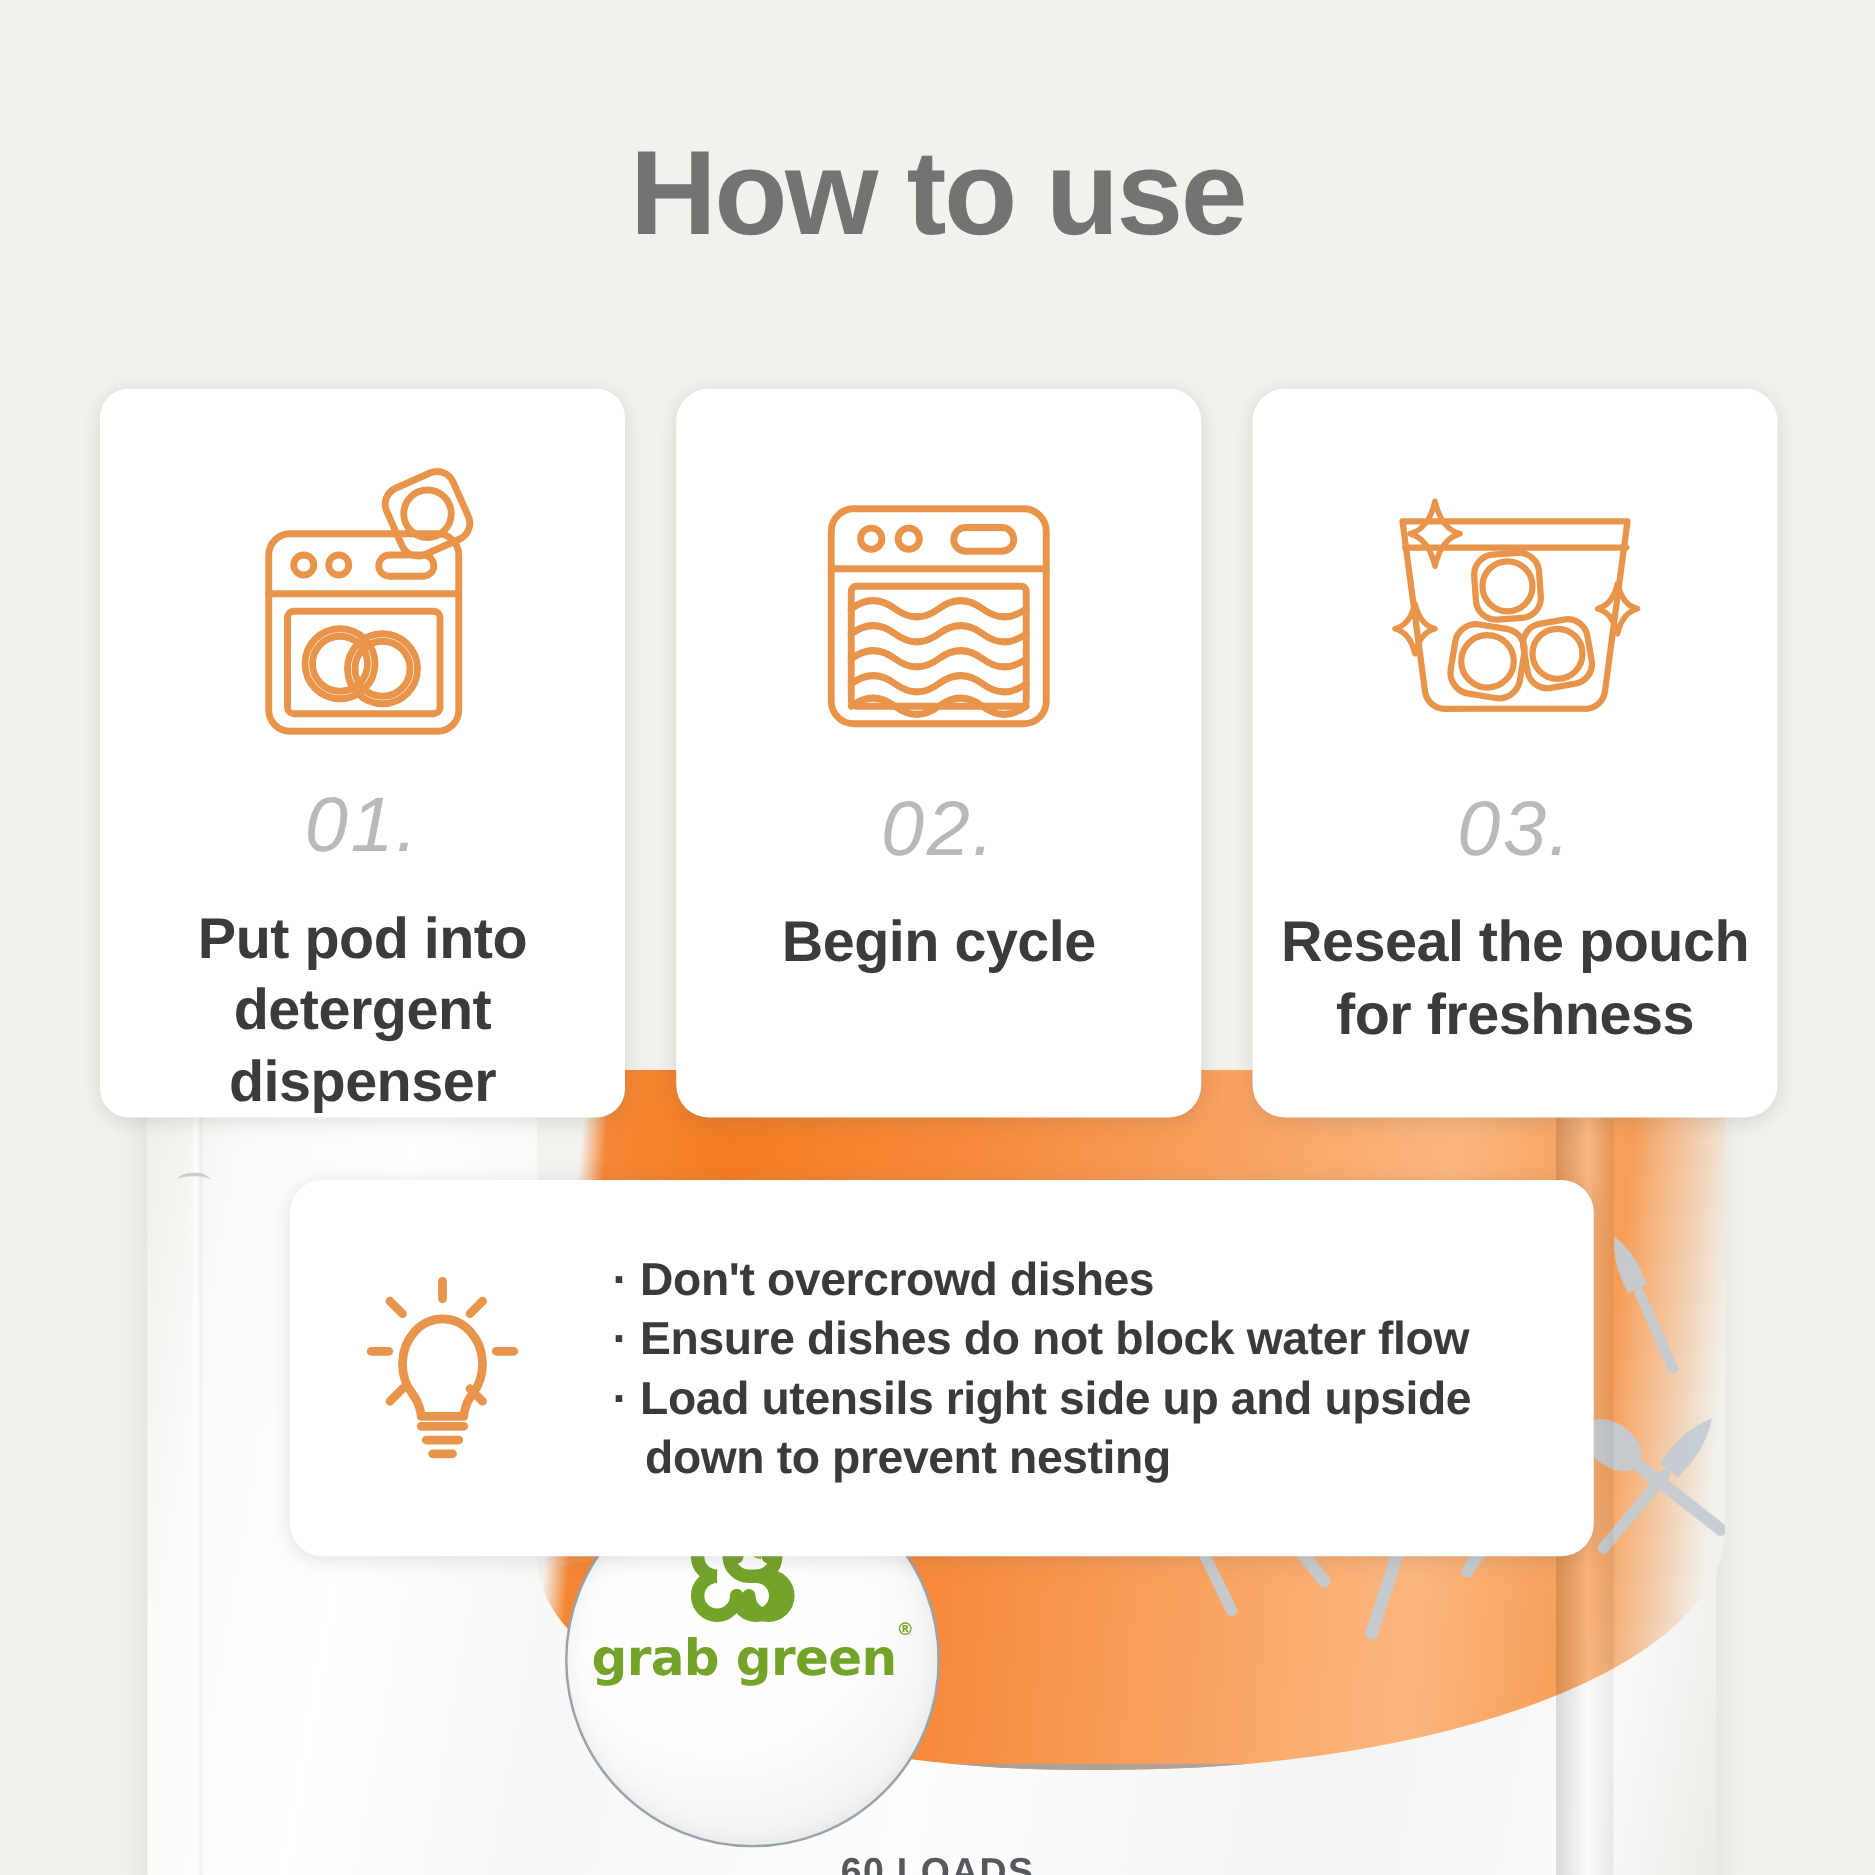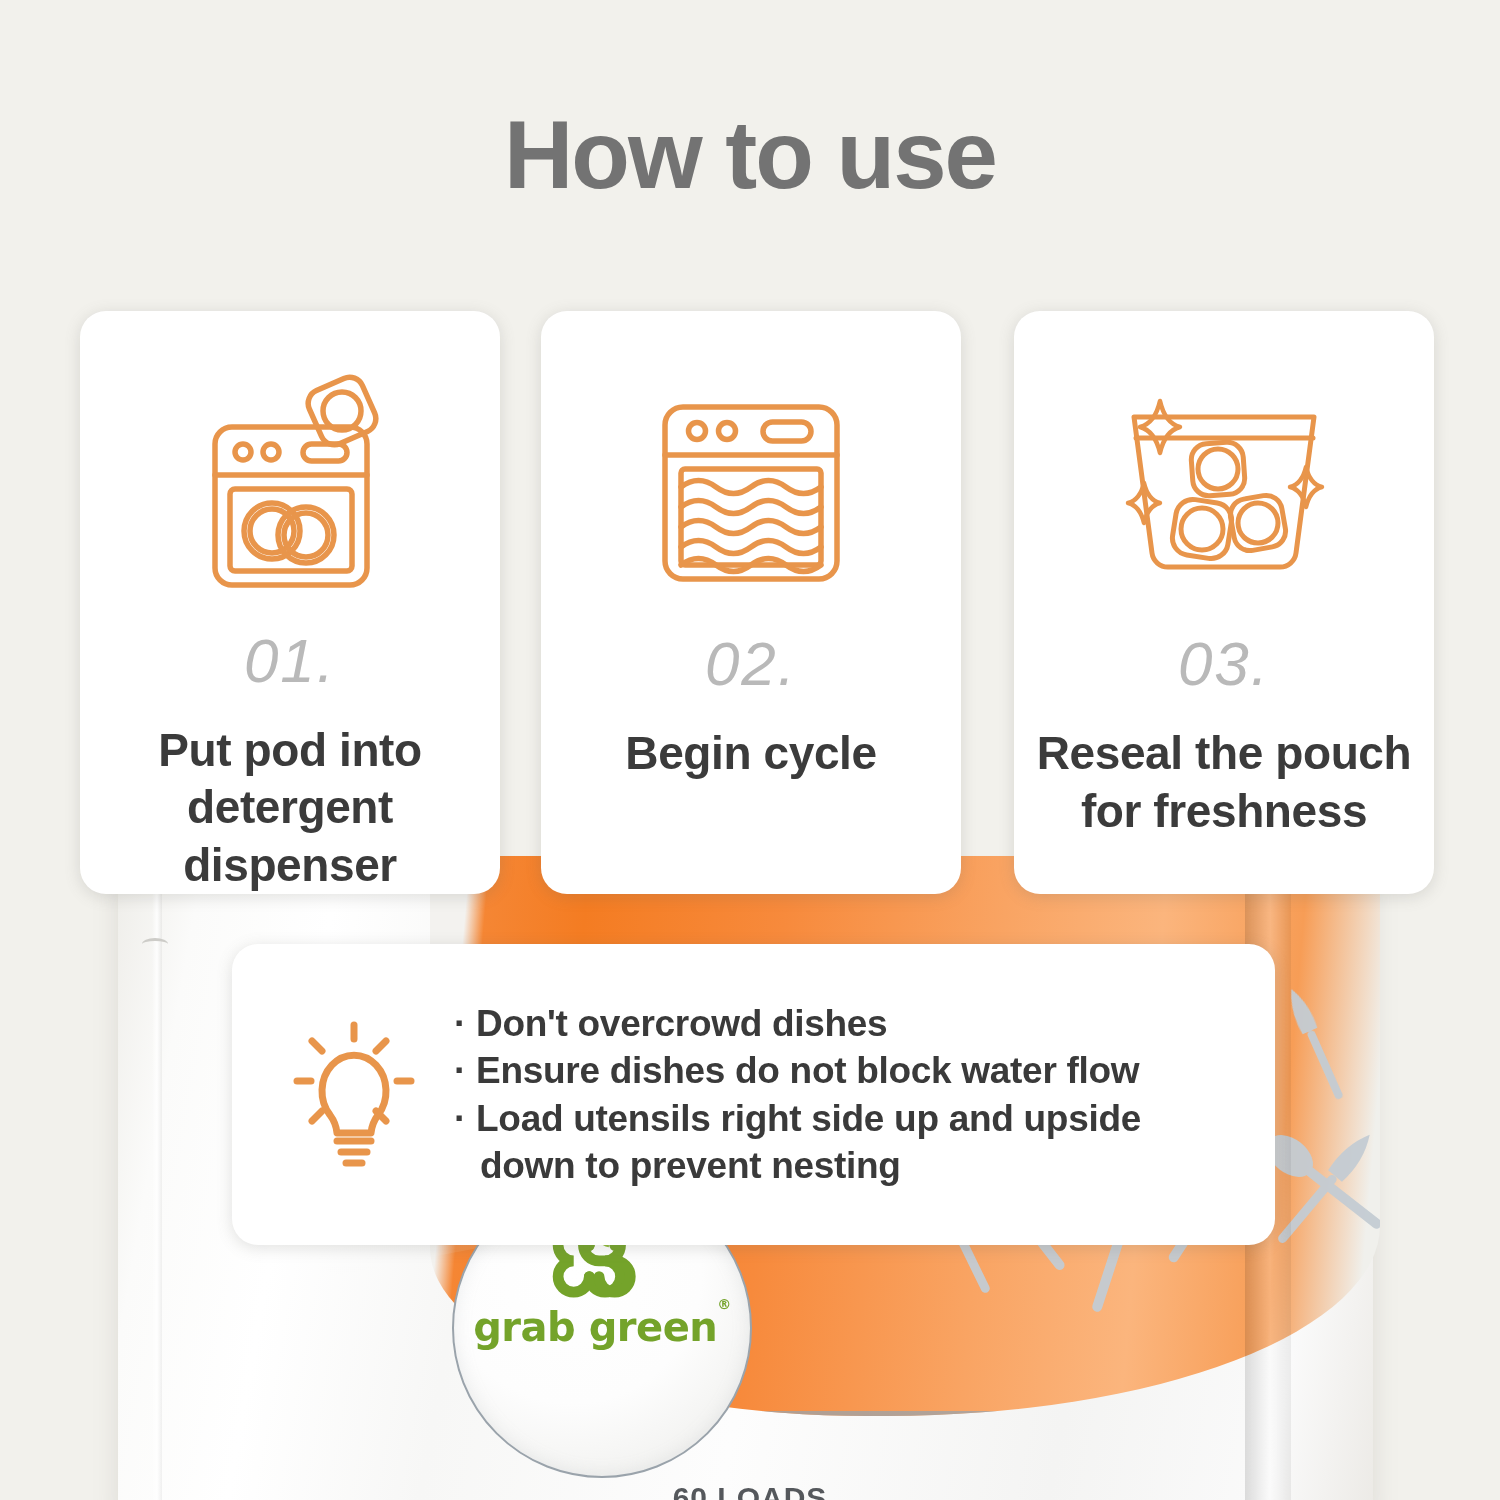--- a/index.html
+++ b/index.html
@@ -90,7 +90,7 @@
   }
   .step-card{width:420px;height:583px;top:311px;
     display:flex;flex-direction:column;align-items:center;}
-  #step-card-1{left:80px;}
+  #step-card-1{left:80px;border-radius:23px;}
   #step-card-2{left:541px;}
   #step-card-3{left:1002px;margin-left:12px;}
 

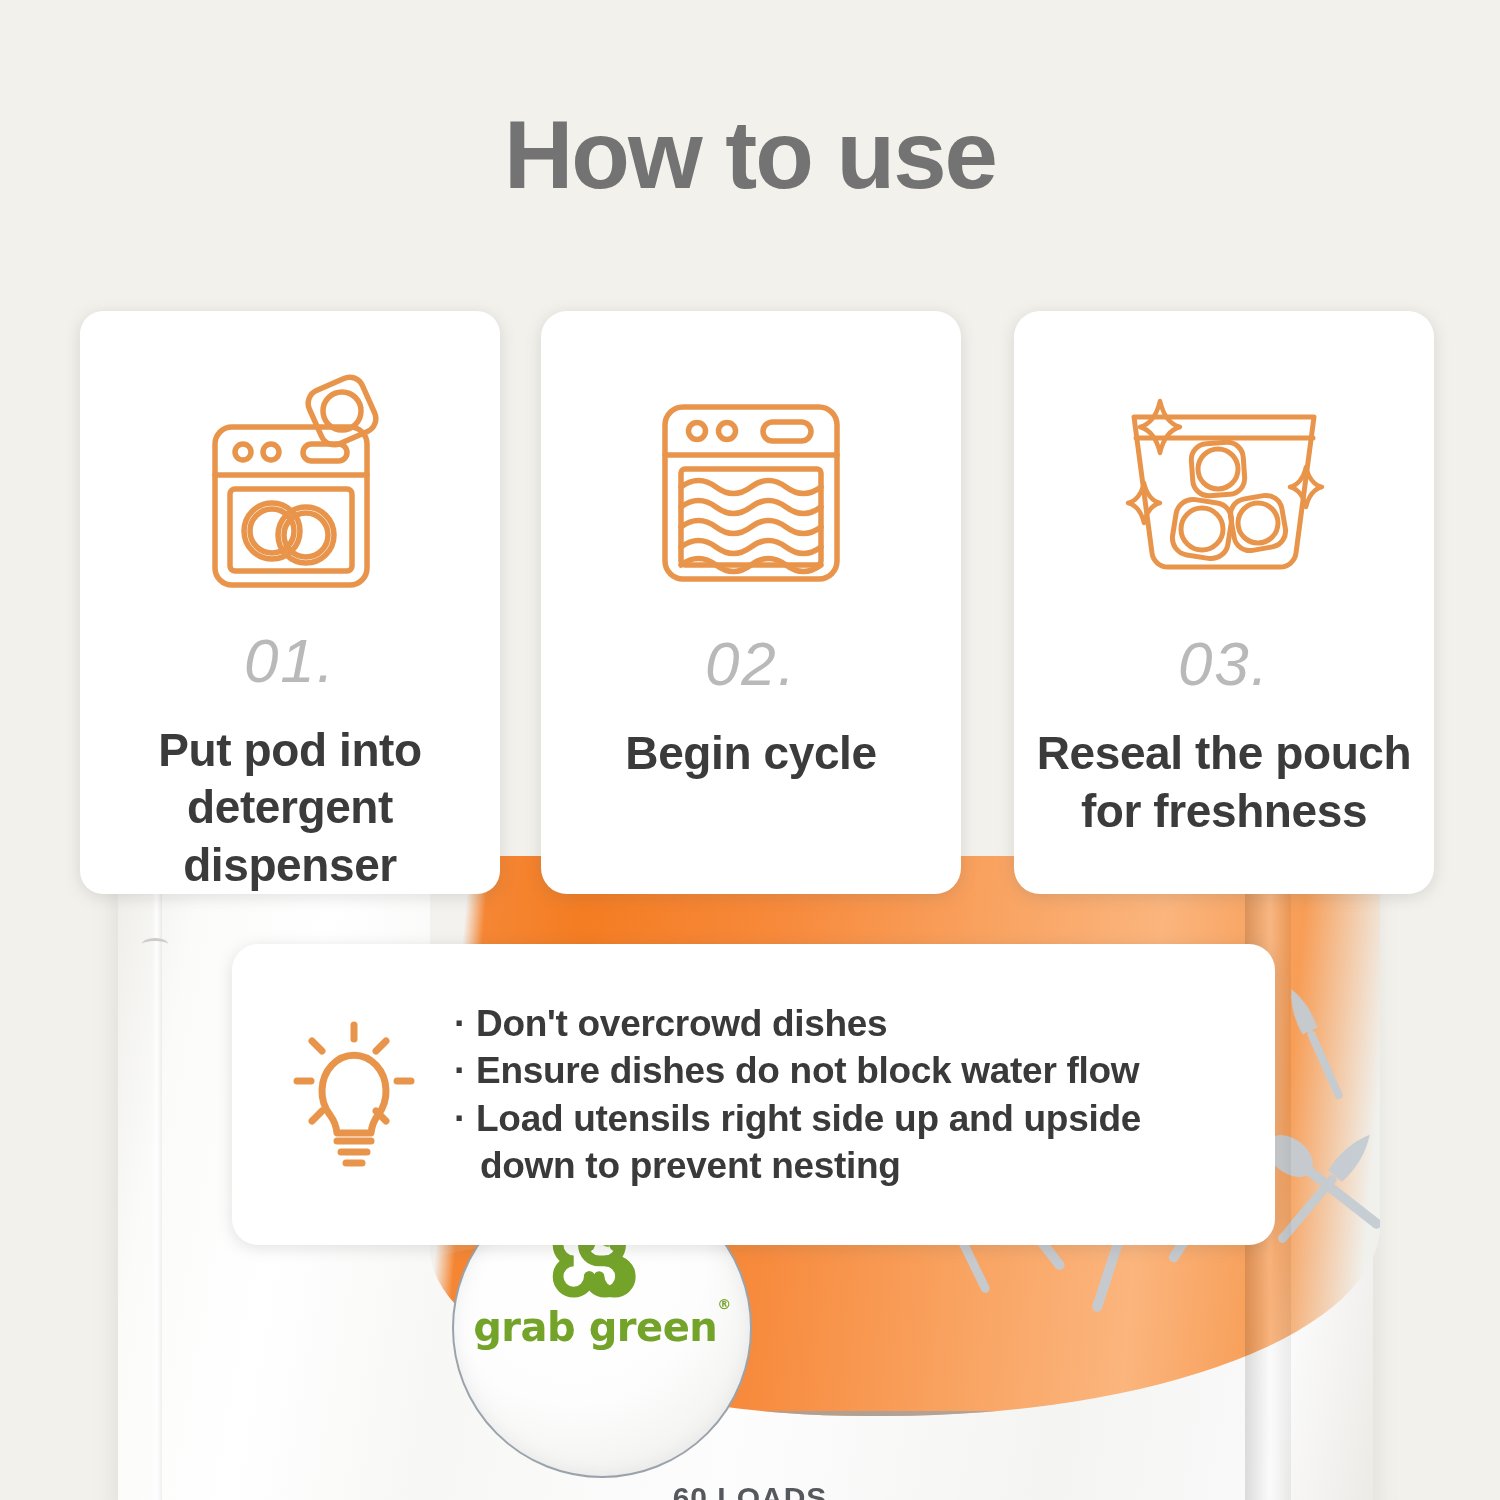--- a/index.html
+++ b/index.html
@@ -92,7 +92,7 @@
     display:flex;flex-direction:column;align-items:center;}
   #step-card-1{left:80px;border-radius:23px;}
   #step-card-2{left:541px;}
-  #step-card-3{left:1002px;margin-left:12px;}
+  #step-card-3{left:1002px;}
 
   .step-icon{height:240px;display:flex;align-items:center;justify-content:center;
     margin-top:62px;}

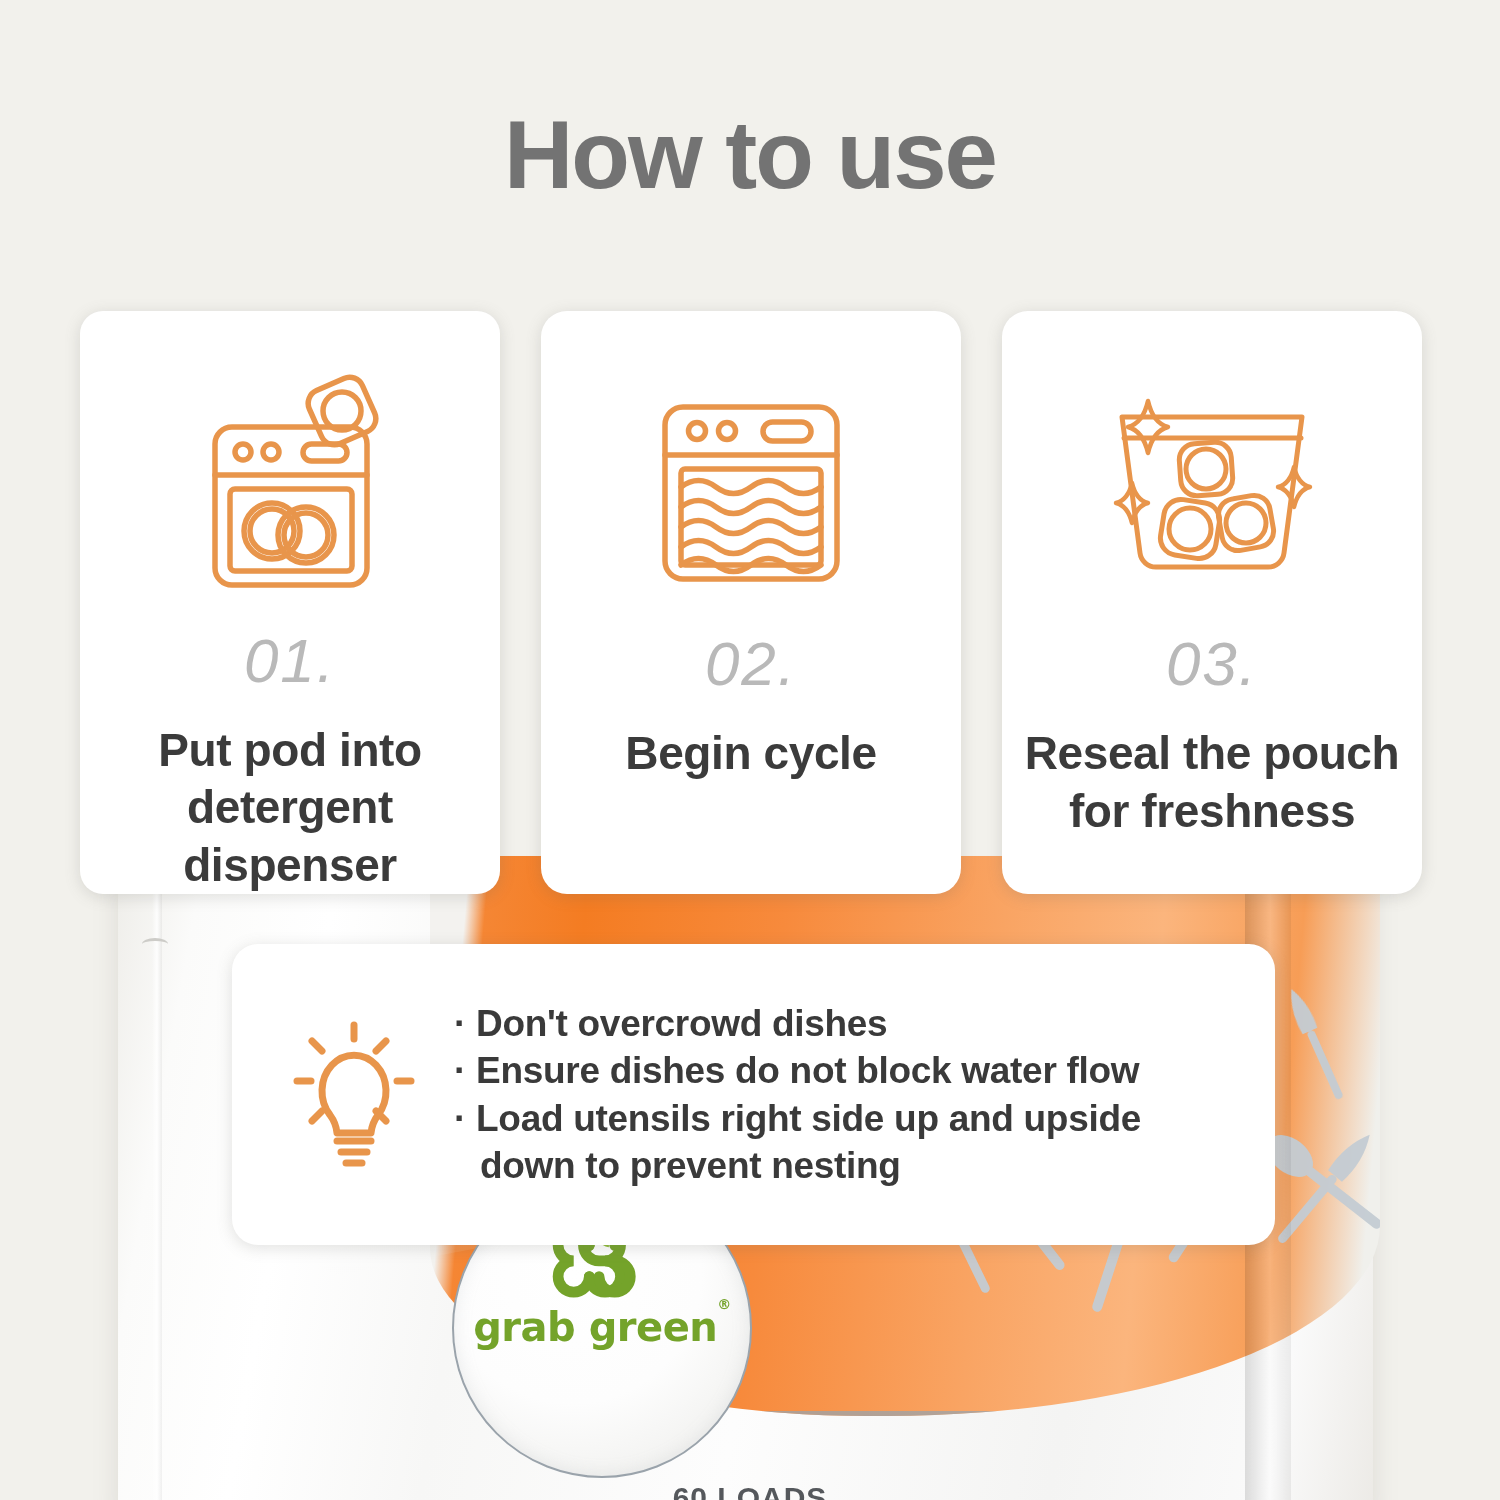--- a/index.html
+++ b/index.html
@@ -114,7 +114,7 @@
   }
   .tips-icon{width:200px;display:flex;justify-content:center;align-items:center;
     flex:0 0 200px;margin-left:22px;}
-  .tips-list{flex:1;padding-right:44px;}
+  .tips-list{flex:1;padding-right:44px;margin-left:36px;}
   .tip-line{
     font-size:37px;color:#3a3a3a;font-weight:600;line-height:1.28;
     letter-spacing:-.3px;text-indent:-26px;padding-left:26px;

